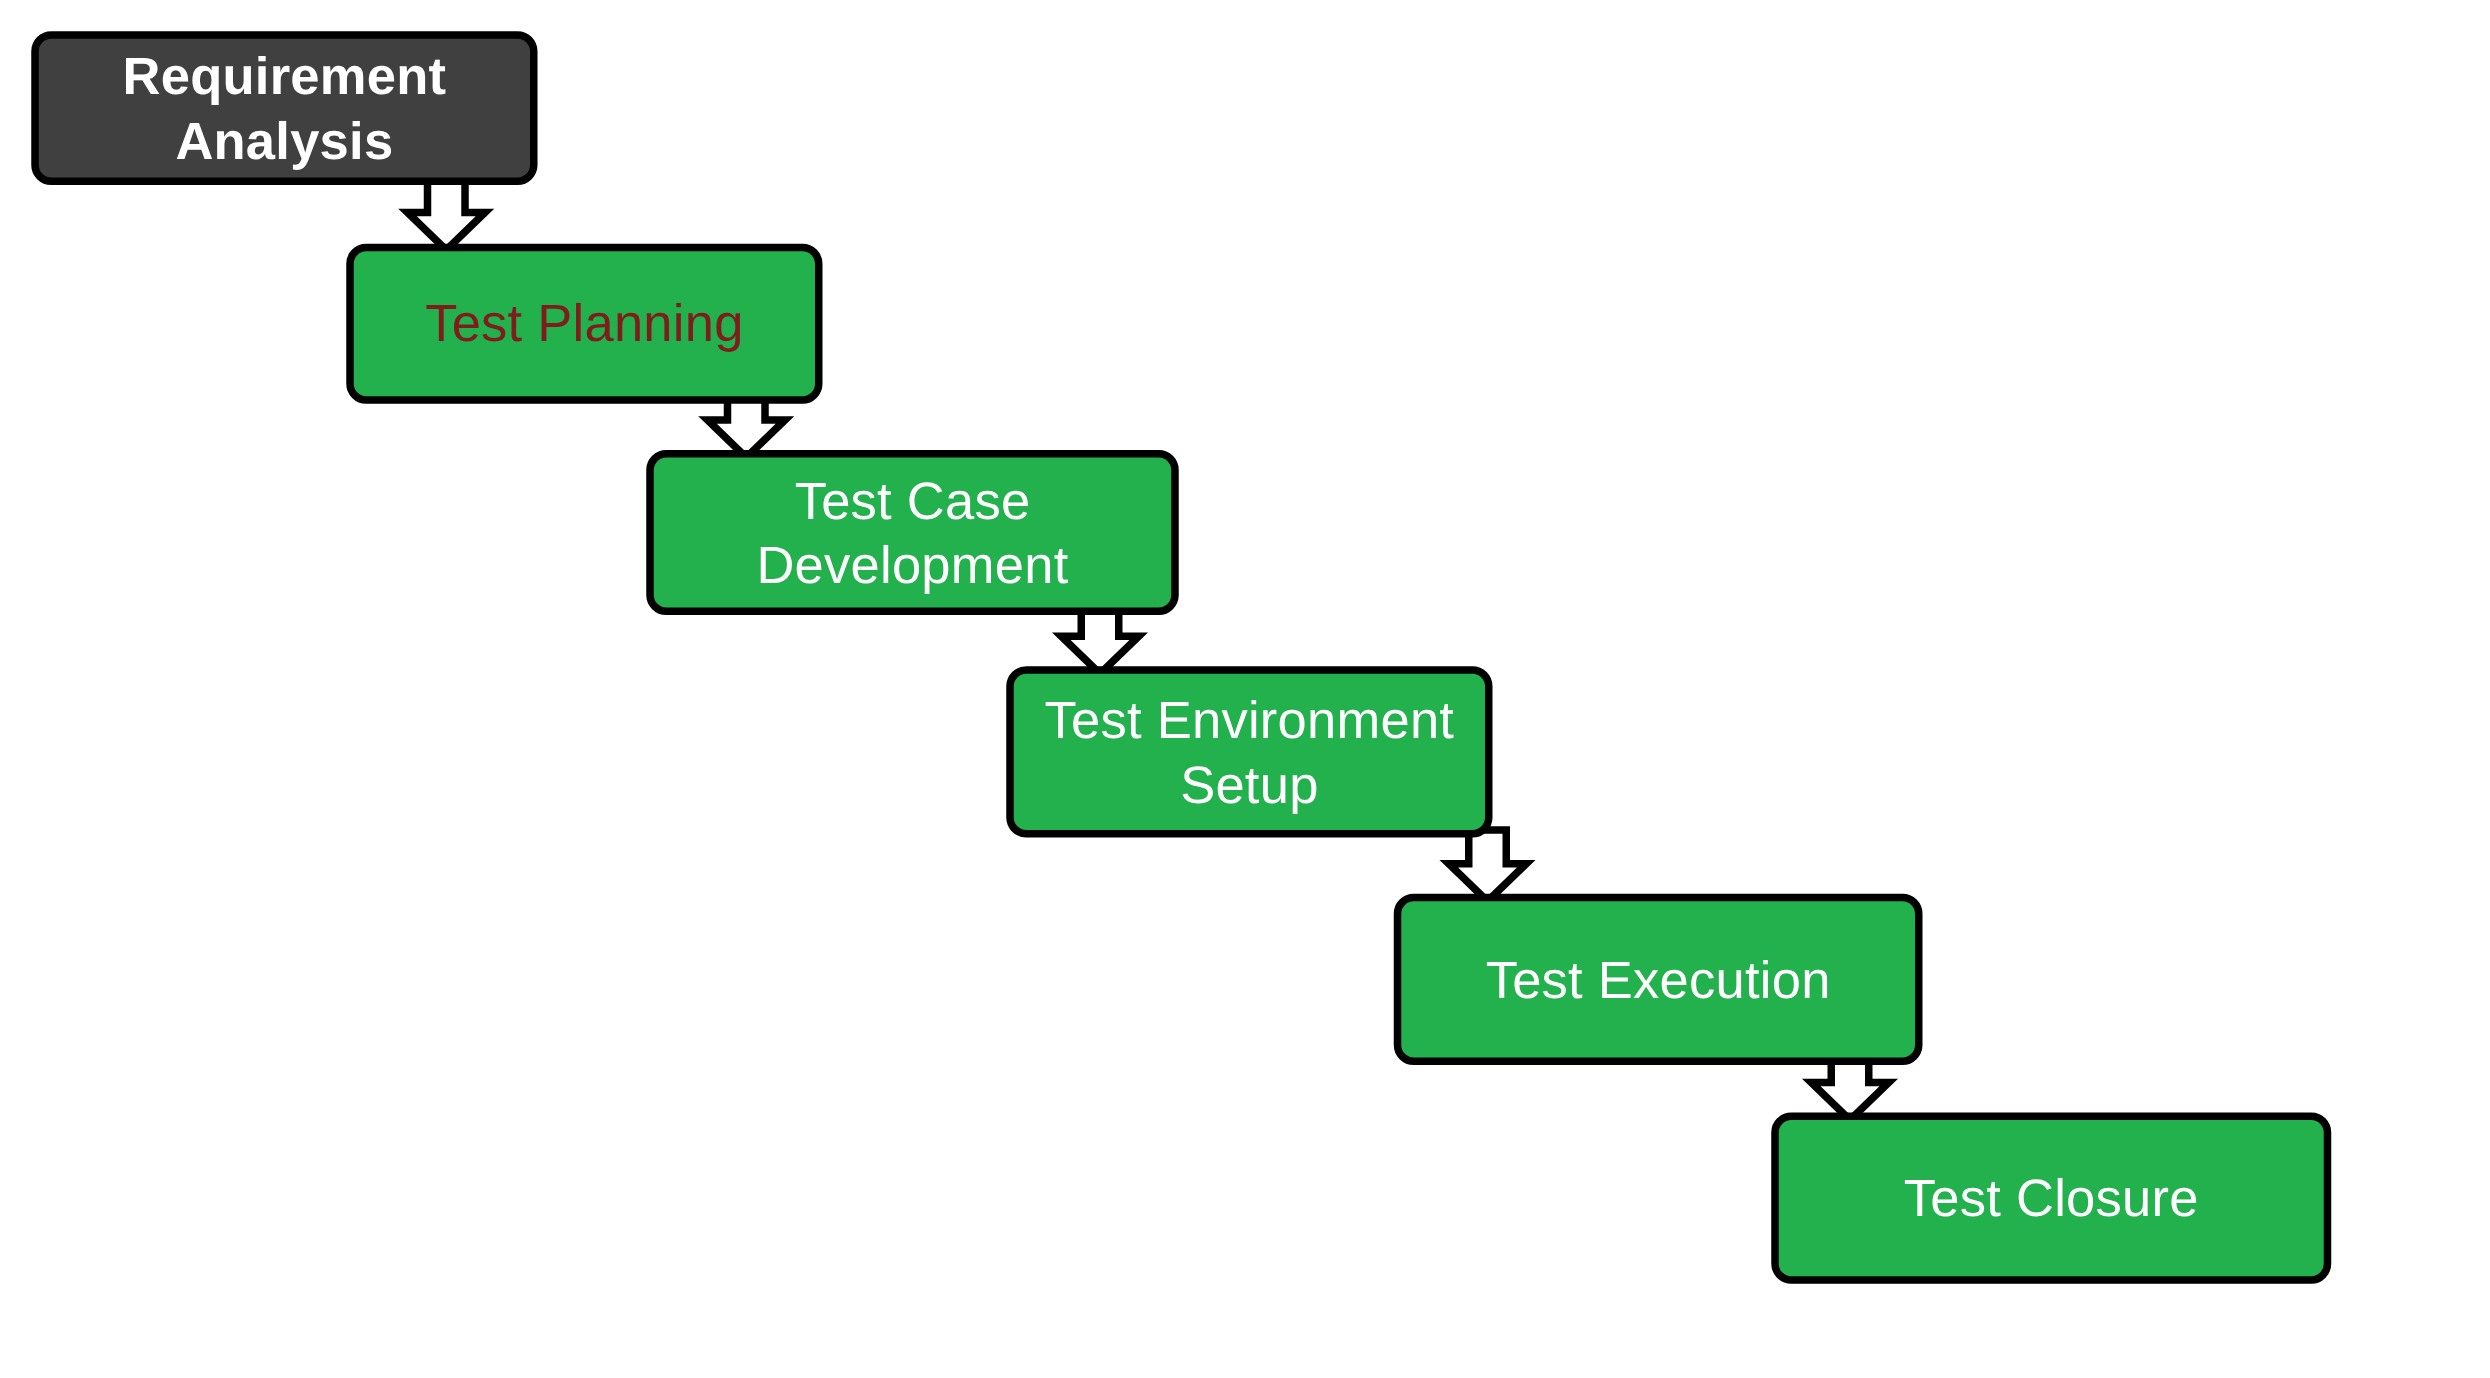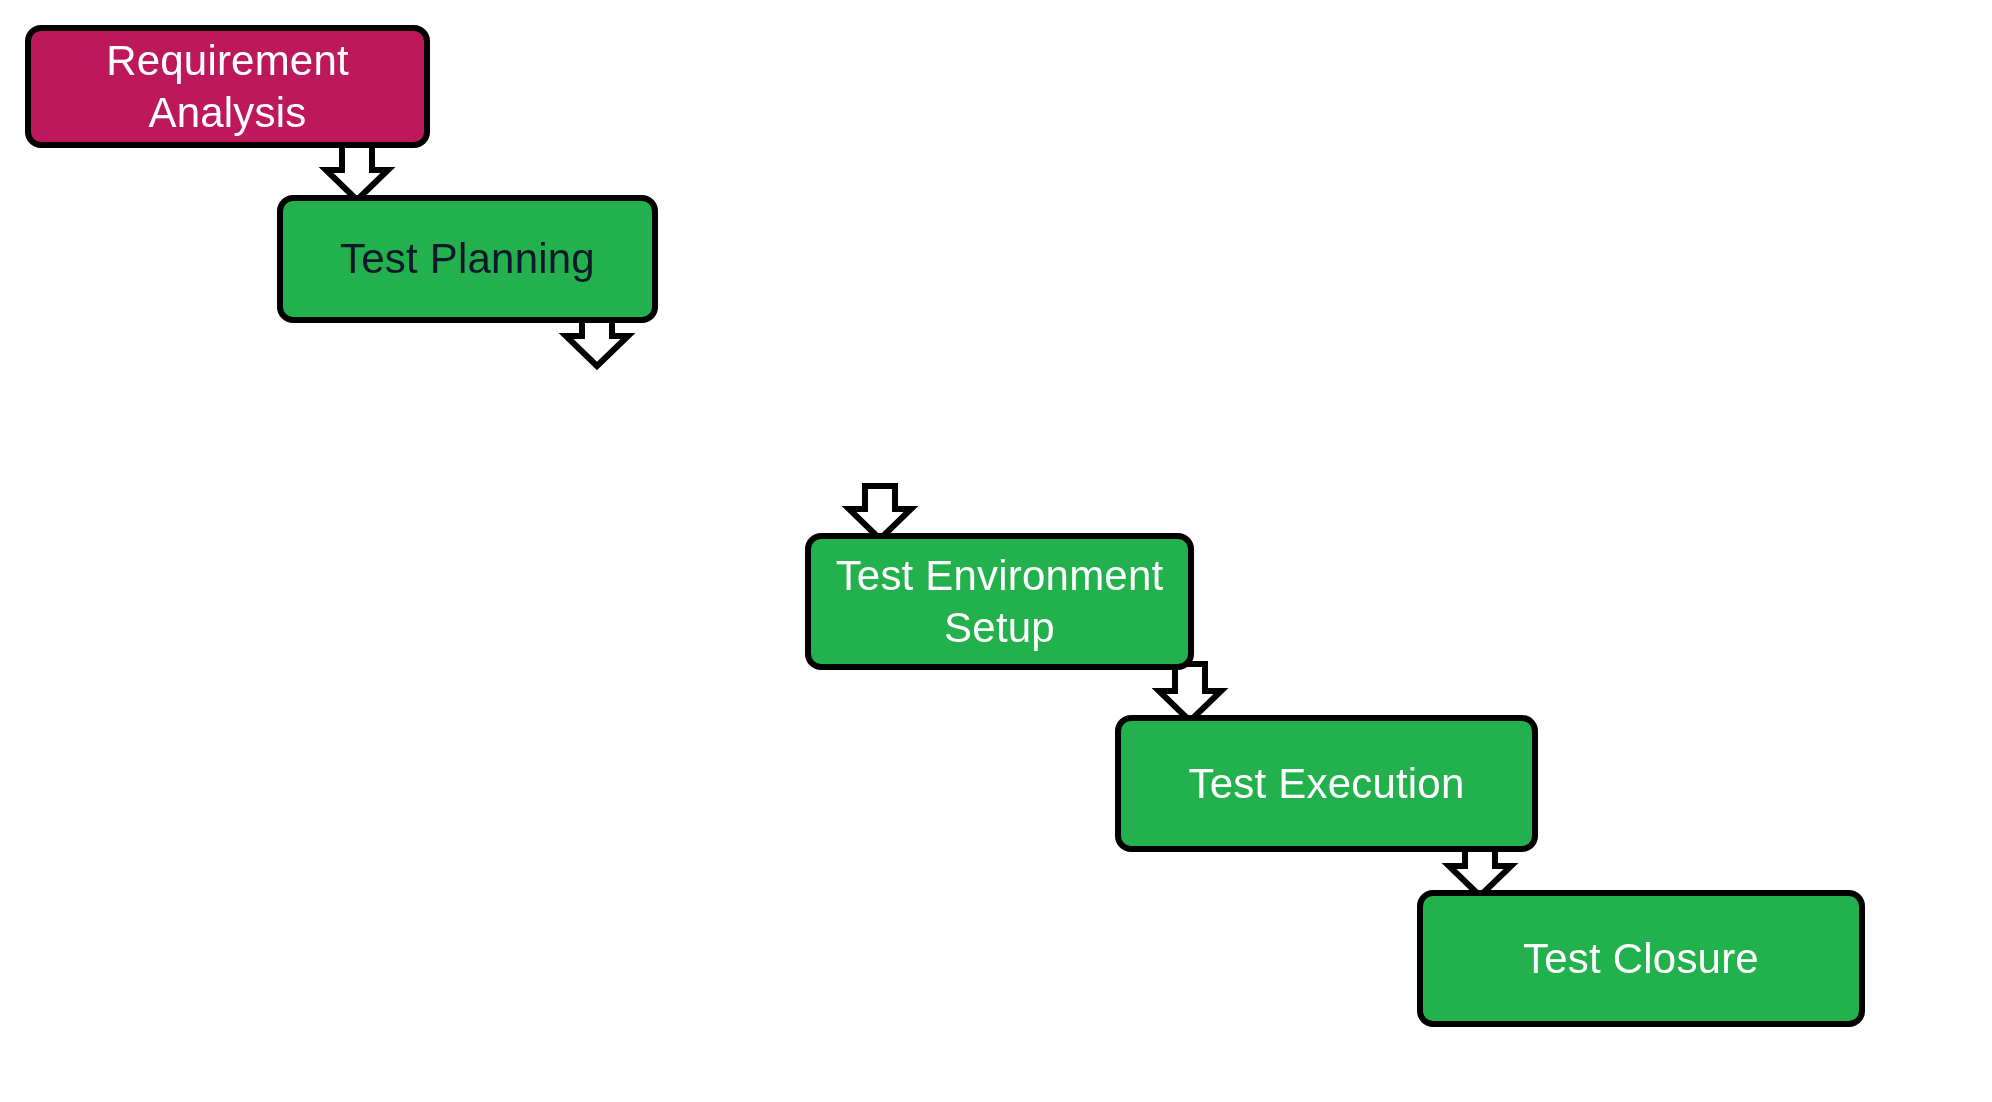--- a/index.html
+++ b/index.html
@@ -79,7 +79,7 @@
       </svg>
     </div>
 
-  <div class="node" id="node-0" style="left: 25px; top: 25px; width: 405px; height: 123px; background: #be185d; border-color: rgb(0, 0, 0); color: rgb(255, 255, 255);">
+  <div class="node" id="node-0" style="left: 25px; top: 25px; width: 405px; height: 123px; background: #404040; border-color: rgb(0, 0, 0); color: rgb(255, 255, 255); font-weight: bold;">
     <span class="label">Requirement
 Analysis</span>
   </div>

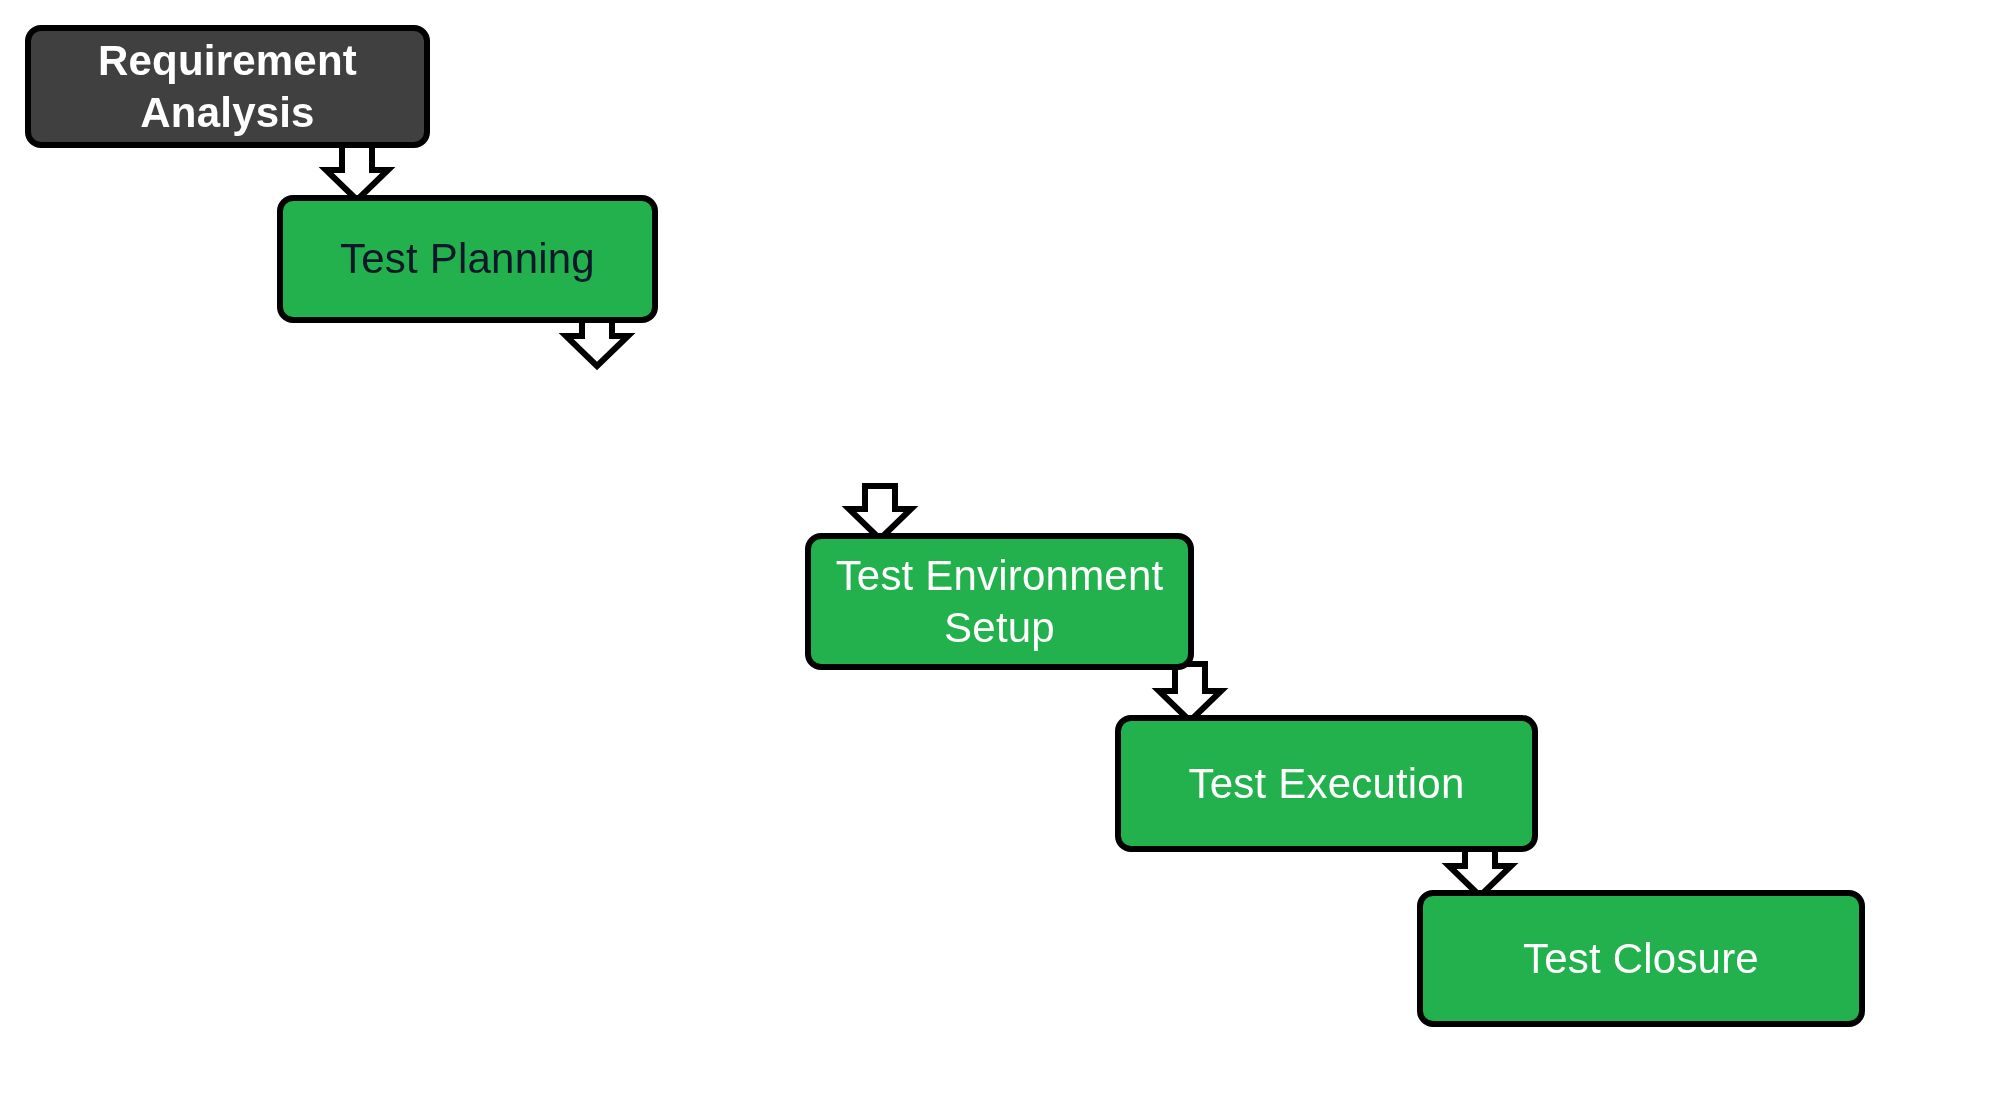--- a/index.html
+++ b/index.html
@@ -83,7 +83,7 @@
     <span class="label">Requirement
 Analysis</span>
   </div>
-  <div class="node" id="node-1" style="left: 277px; top: 195px; width: 381px; height: 128px; background: rgb(34, 177, 76); border-color: rgb(0, 0, 0); color: #0f172a;">
+  <div class="node" id="node-1" style="left: 277px; top: 195px; width: 381px; height: 128px; background: rgb(34, 177, 76); border-color: rgb(0, 0, 0); color: #7f1d1d;">
     <span class="label">Test Planning</span>
   </div>
   <div class="node" id="node-3" style="left: 805px; top: 533px; width: 389px; height: 137px; background: rgb(34, 177, 76); border-color: rgb(0, 0, 0); color: rgb(255, 255, 255);">

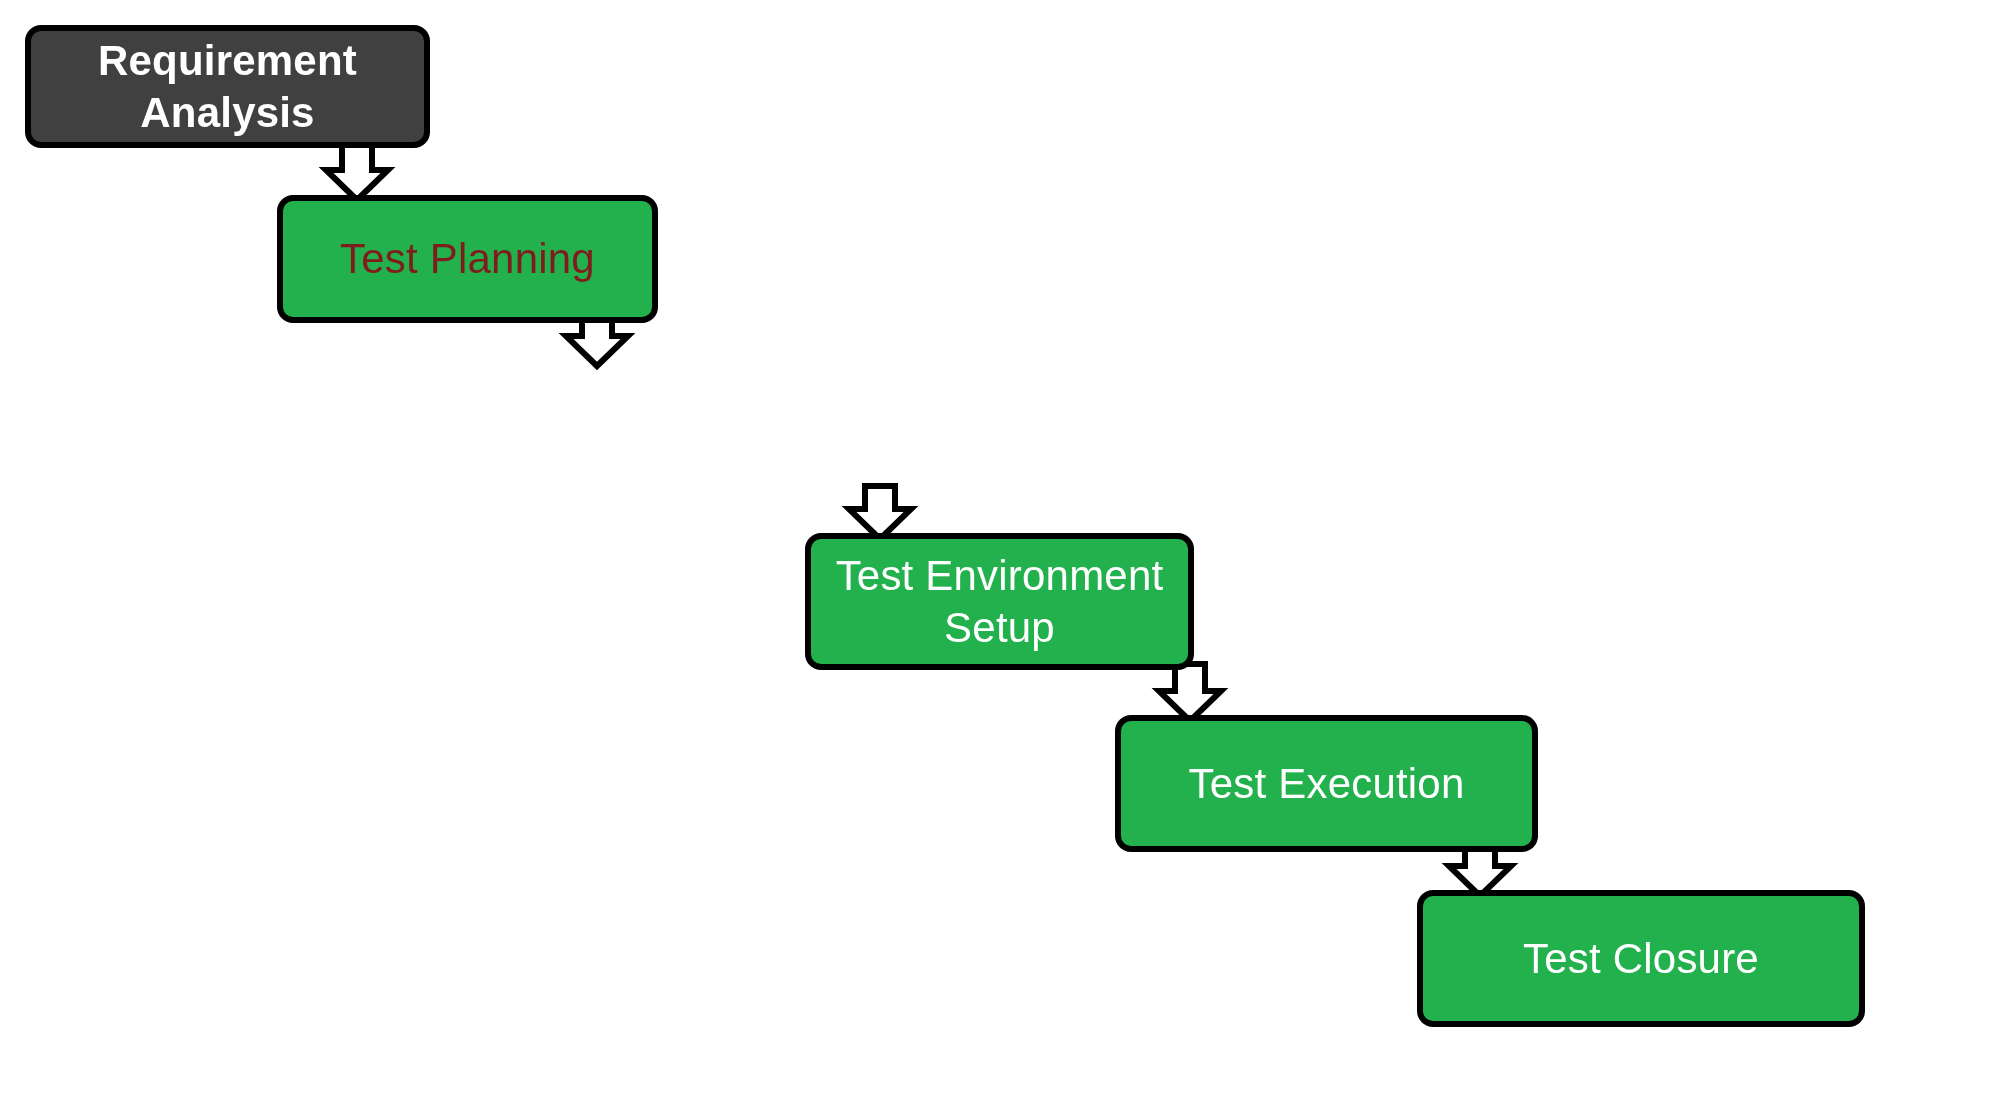--- a/index.html
+++ b/index.html
@@ -86,6 +86,10 @@
   <div class="node" id="node-1" style="left: 277px; top: 195px; width: 381px; height: 128px; background: rgb(34, 177, 76); border-color: rgb(0, 0, 0); color: #7f1d1d;">
     <span class="label">Test Planning</span>
   </div>
+  <div class="node" id="node-2" style="left: 517px; top: 360px; width: 426px; height: 132px; background: rgb(34, 177, 76); border-color: rgb(0, 0, 0); color: rgb(255, 255, 255);">
+    <span class="label">Test Case
+Development</span>
+  </div>
   <div class="node" id="node-3" style="left: 805px; top: 533px; width: 389px; height: 137px; background: rgb(34, 177, 76); border-color: rgb(0, 0, 0); color: rgb(255, 255, 255);">
     <span class="label">Test Environment
 Setup</span>

